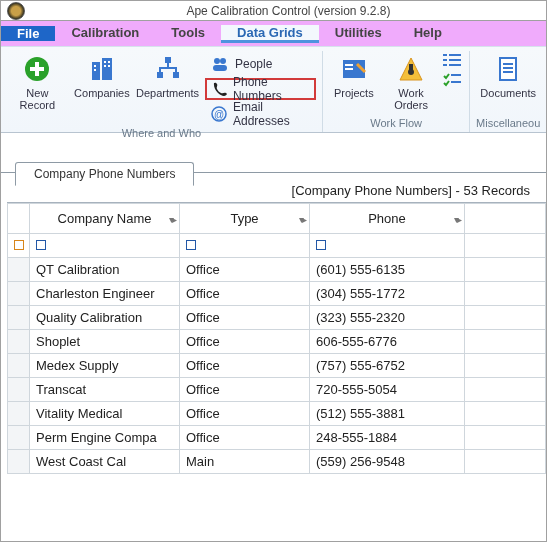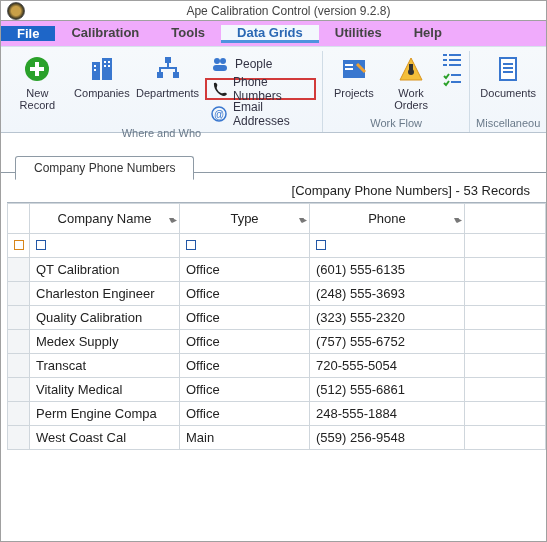--- a/index.html
+++ b/index.html
@@ -34,7 +34,7 @@
 
   
   .tabstrip { margin-top:14px; height:26px; display:flex; align-items:flex-end; padding-left:14px; border-bottom:1px solid #8e9aa5; }
-  .doctab { background:#fff; border:1px solid #8e9aa5; border-bottom:1px solid #fff; border-radius:3px 3px 0 0; padding:4px 18px; font-size:12px; color:#333; position:relative; top:8px; }
+  .doctab { background:#fff; border:1px solid #8e9aa5; border-bottom:1px solid #fff; border-radius:3px 3px 0 0; padding:4px 18px; font-size:12px; color:#333; position:relative; top:14px; }
 
   
   .content { padding:6px 0 0 6px; }

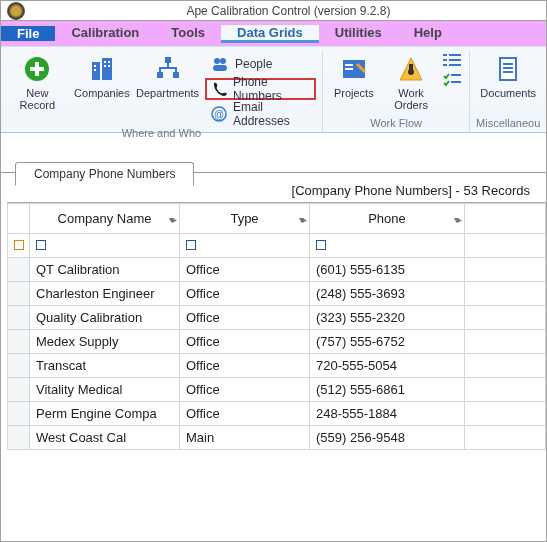--- a/index.html
+++ b/index.html
@@ -256,7 +256,7 @@
             <td class="rowsel"></td>
             <td>Charleston Engineer</td>
             <td>Office</td>
-            <td>(248) 555-3693</td>
+            <td>(304) 555-1772</td>
             <td></td>
           </tr>
           <tr>

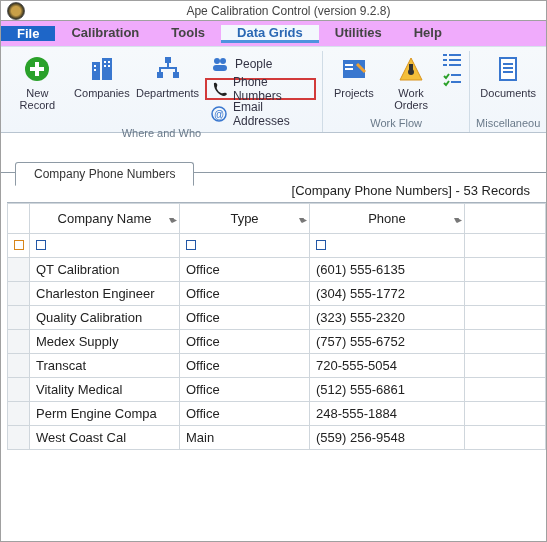--- a/index.html
+++ b/index.html
@@ -268,6 +268,13 @@
           </tr>
           <tr>
             <td class="rowsel"></td>
+            <td>Shoplet</td>
+            <td>Office</td>
+            <td>606-555-6776</td>
+            <td></td>
+          </tr>
+          <tr>
+            <td class="rowsel"></td>
             <td>Medex Supply</td>
             <td>Office</td>
             <td>(757) 555-6752</td>

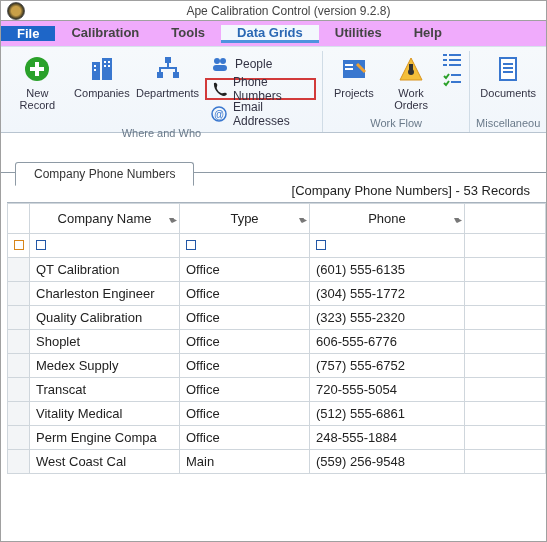--- a/index.html
+++ b/index.html
@@ -291,7 +291,7 @@
             <td class="rowsel"></td>
             <td>Vitality Medical</td>
             <td>Office</td>
-            <td>(512) 555-6861</td>
+            <td>(512) 555-3881</td>
             <td></td>
           </tr>
           <tr>

